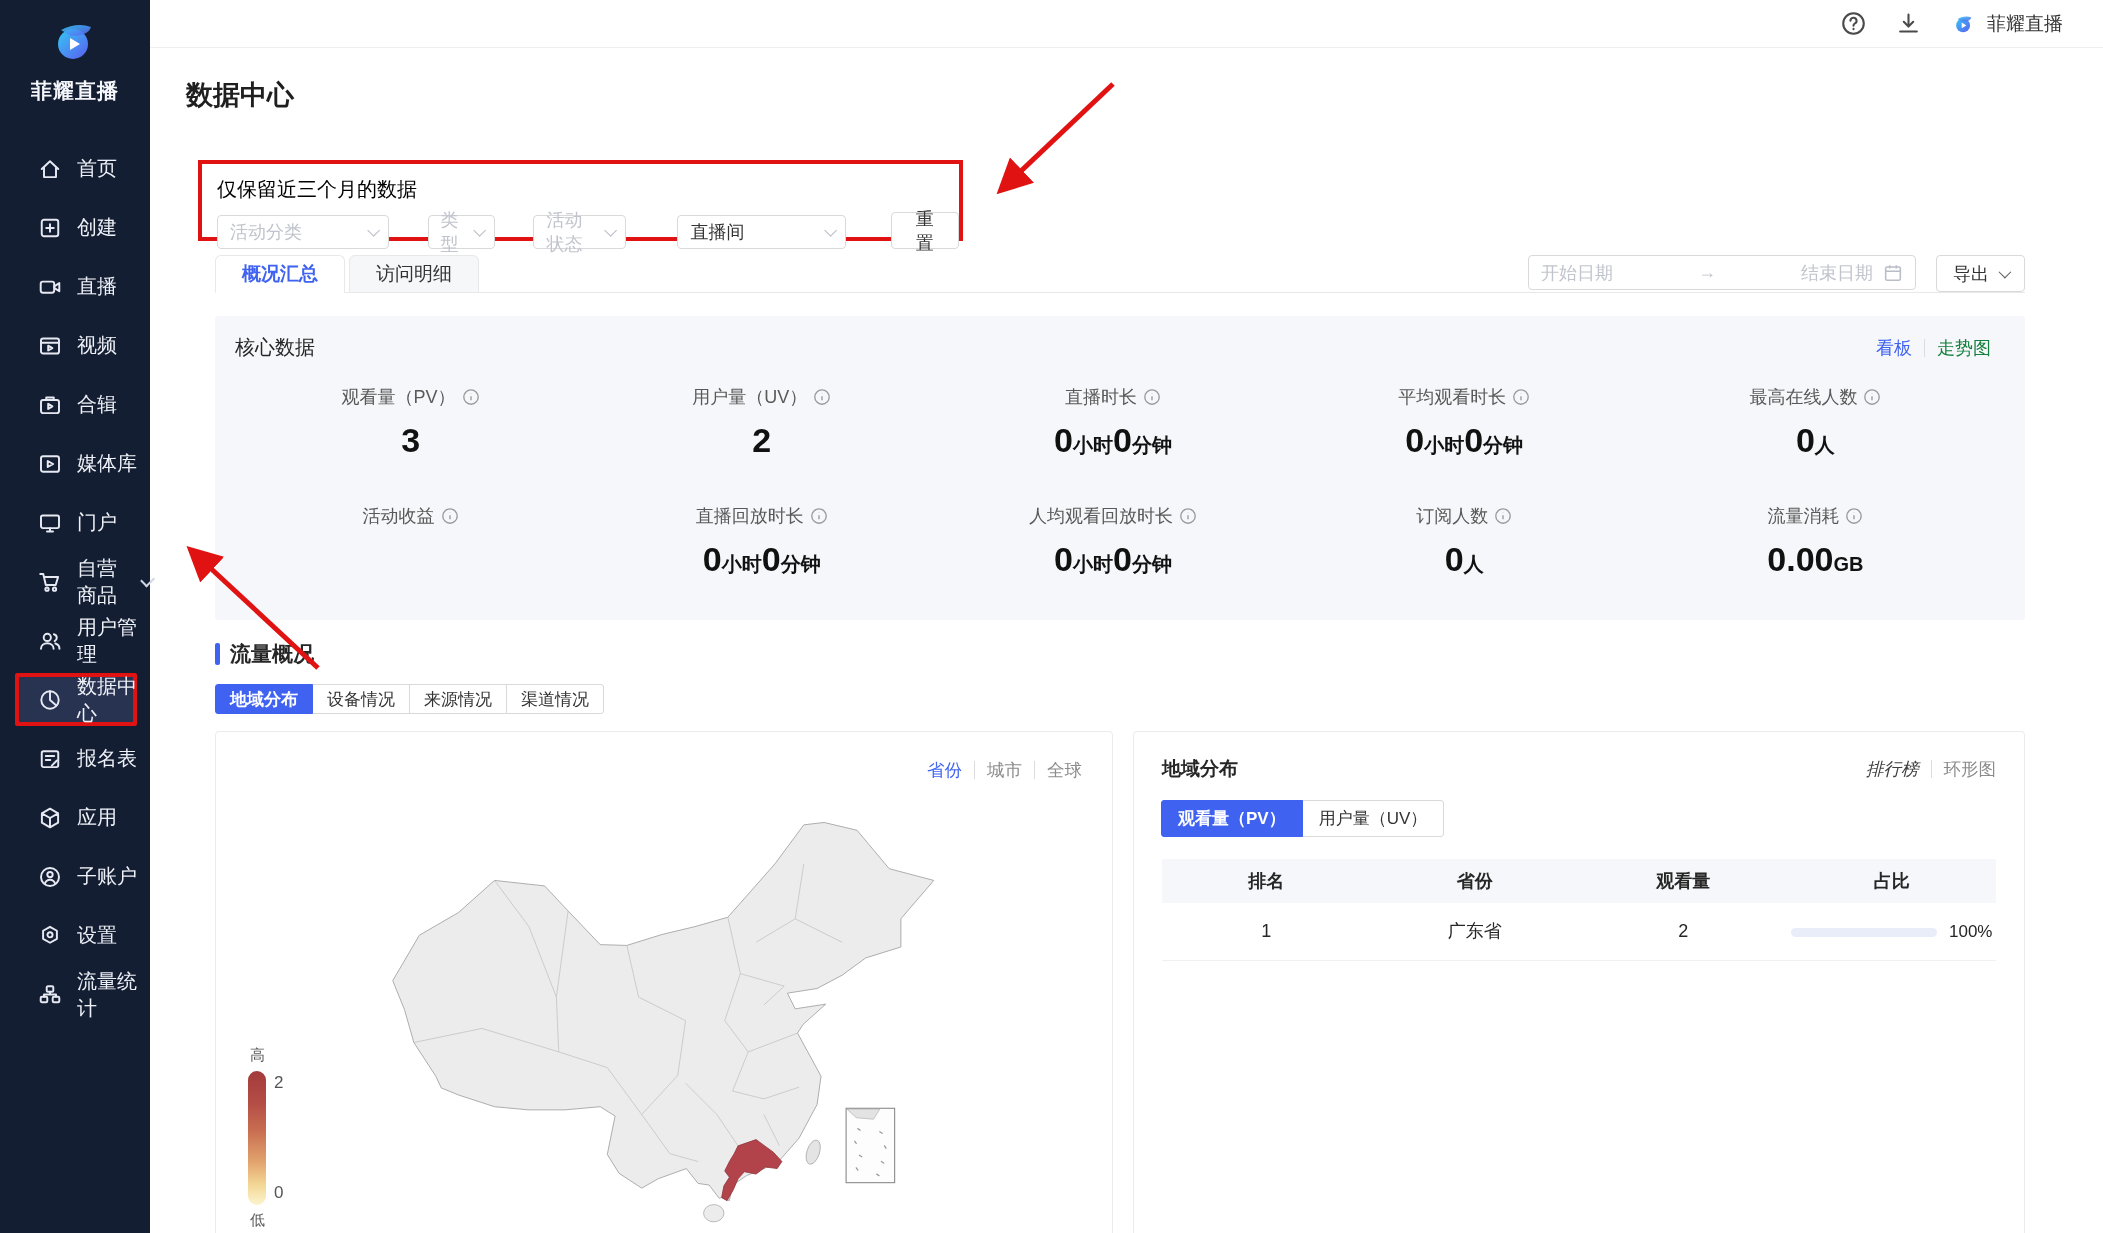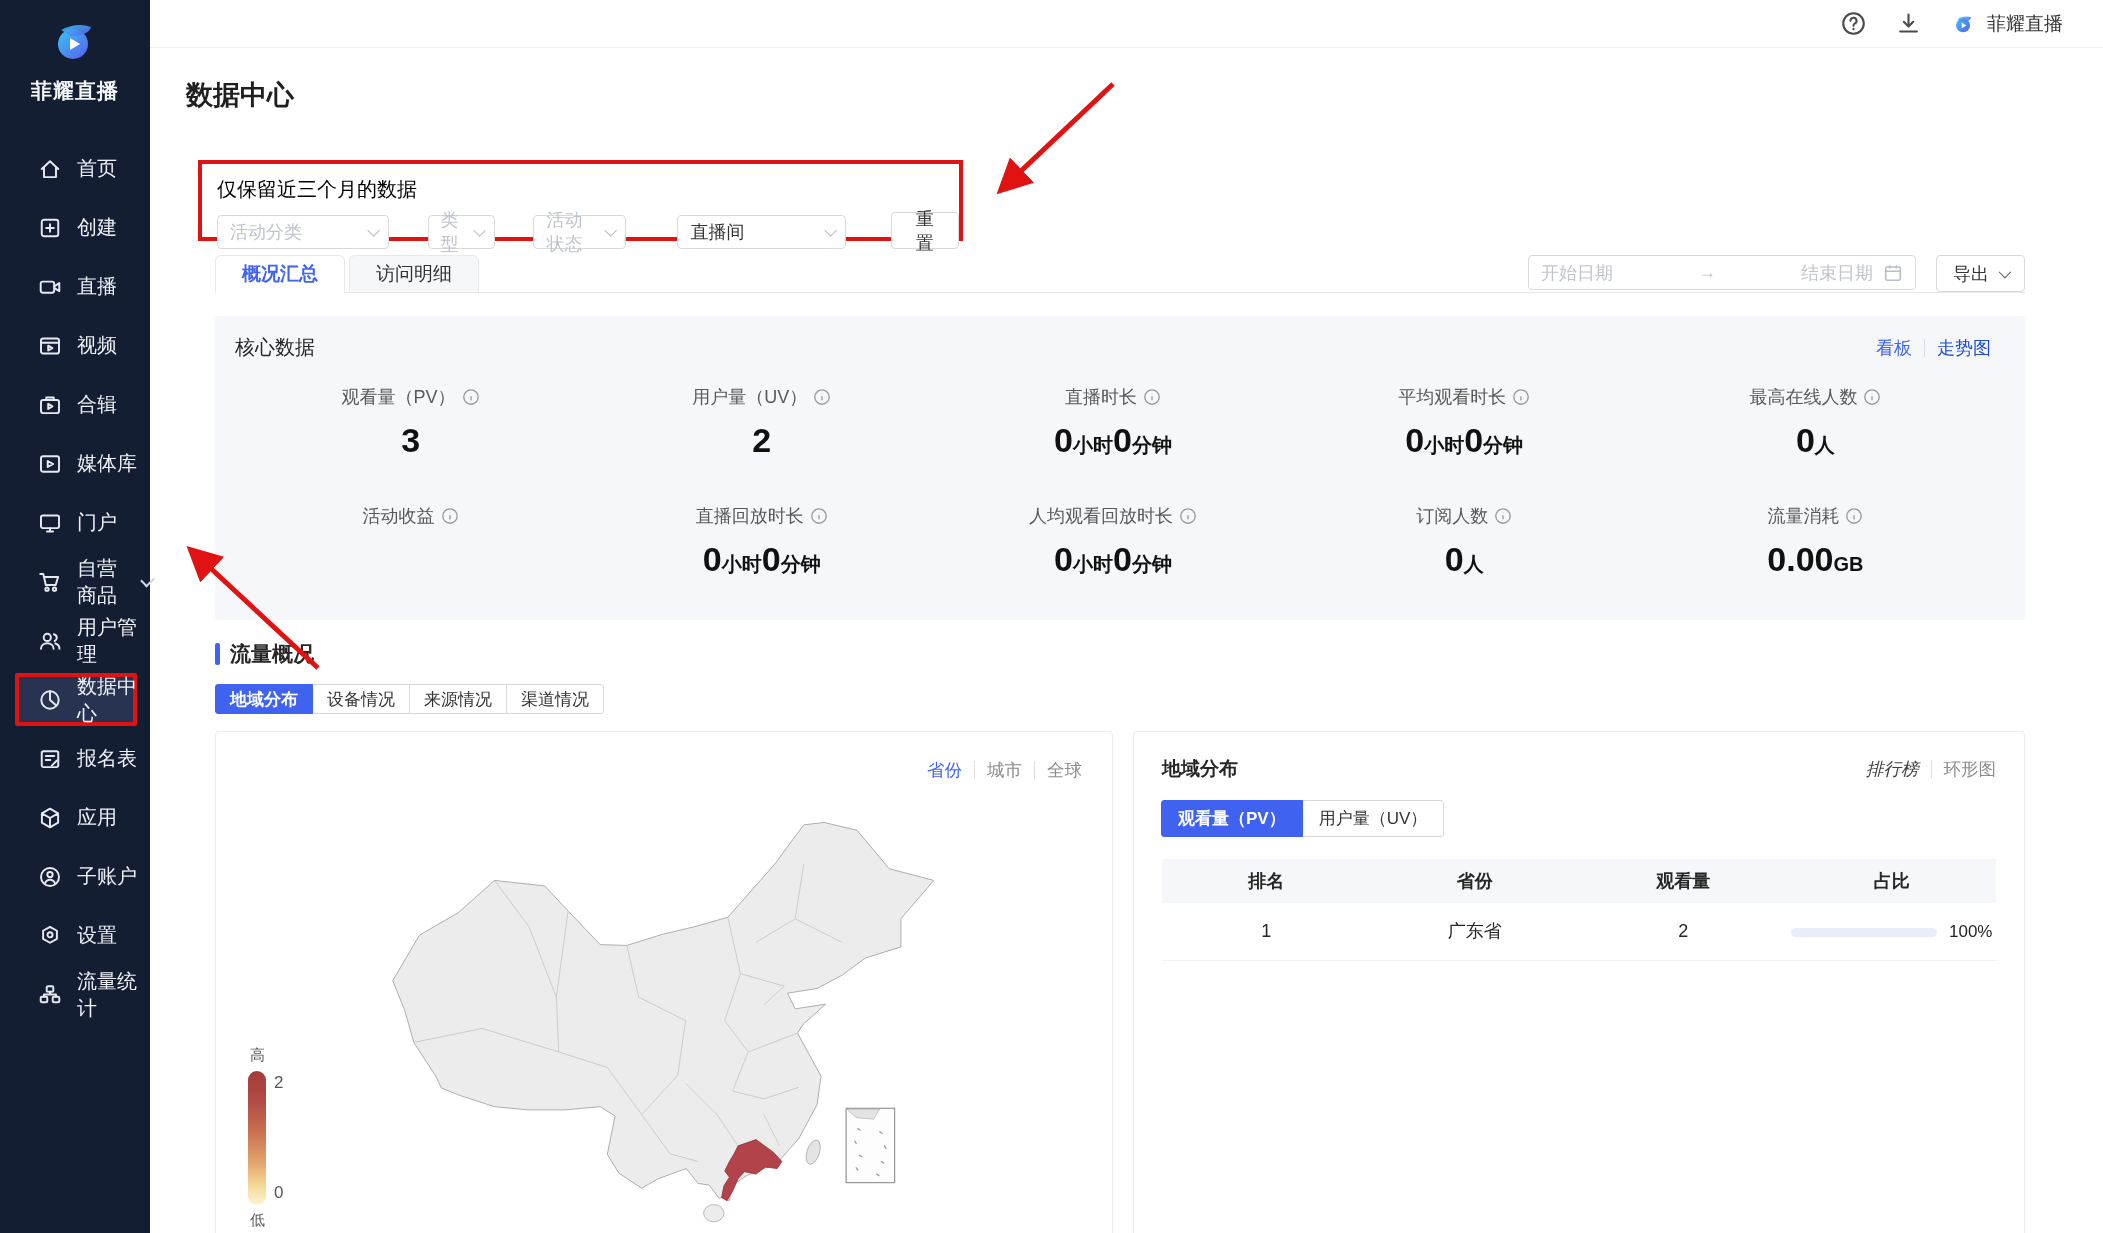--- a/index.html
+++ b/index.html
@@ -56,7 +56,7 @@
   .core-head { display:flex; align-items:center; }
   .core-title { font-size:20px; color:#262626; }
   .view-switch { margin-left:auto; font-size:18px; display:flex; align-items:center; gap:12px; }
-  .view-switch .lk { cursor:pointer; color:#1d4ed8; }
+  .view-switch .lk { cursor:pointer; color:#15803d; }
   .view-switch .lk.on { color:#3f63f0; }
   .vdiv { width:1px; height:18px; background:#dcdcdc; }
   .stats { display:grid; grid-template-columns:repeat(5,1fr); margin-top:24px; row-gap:44px; }

